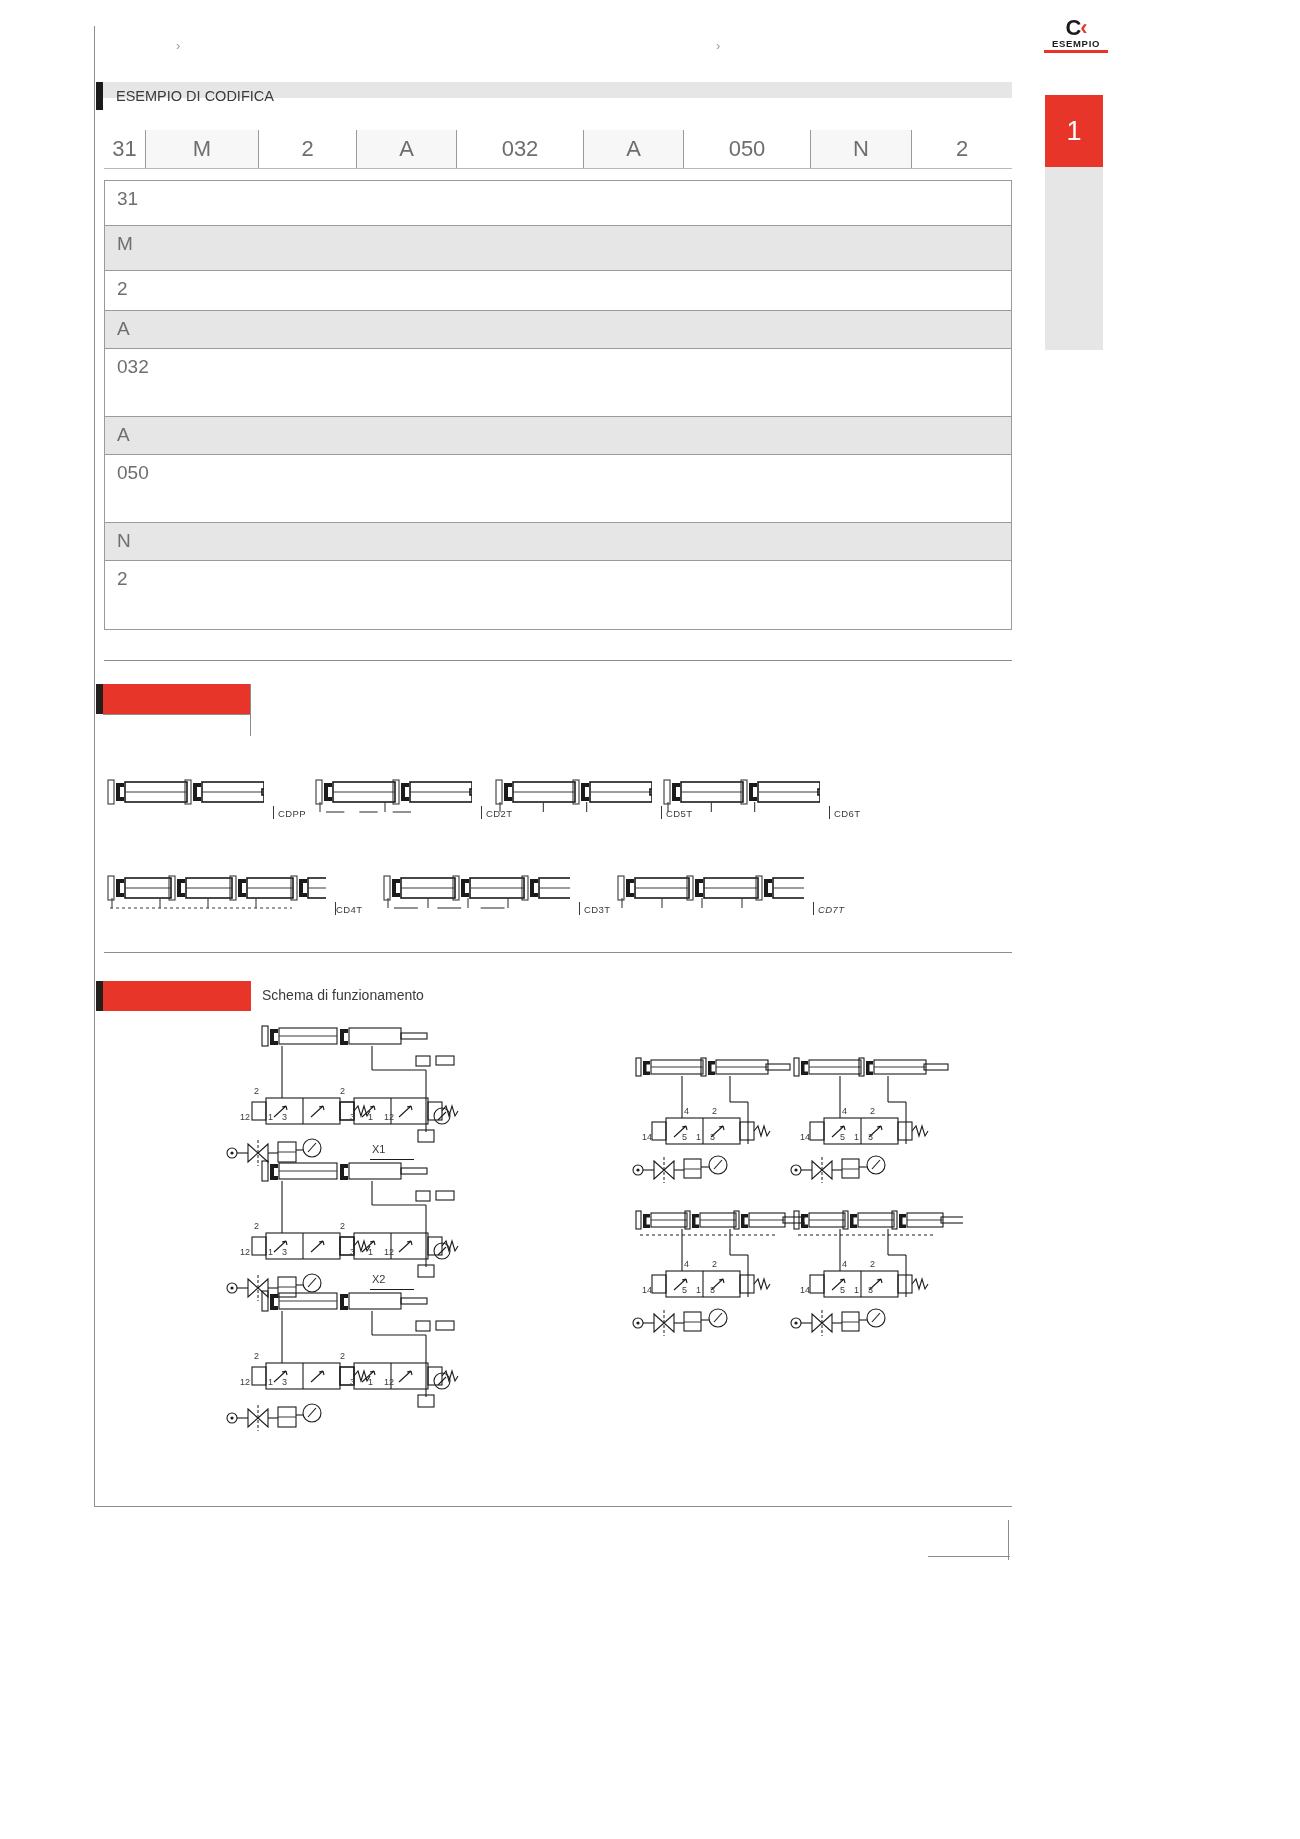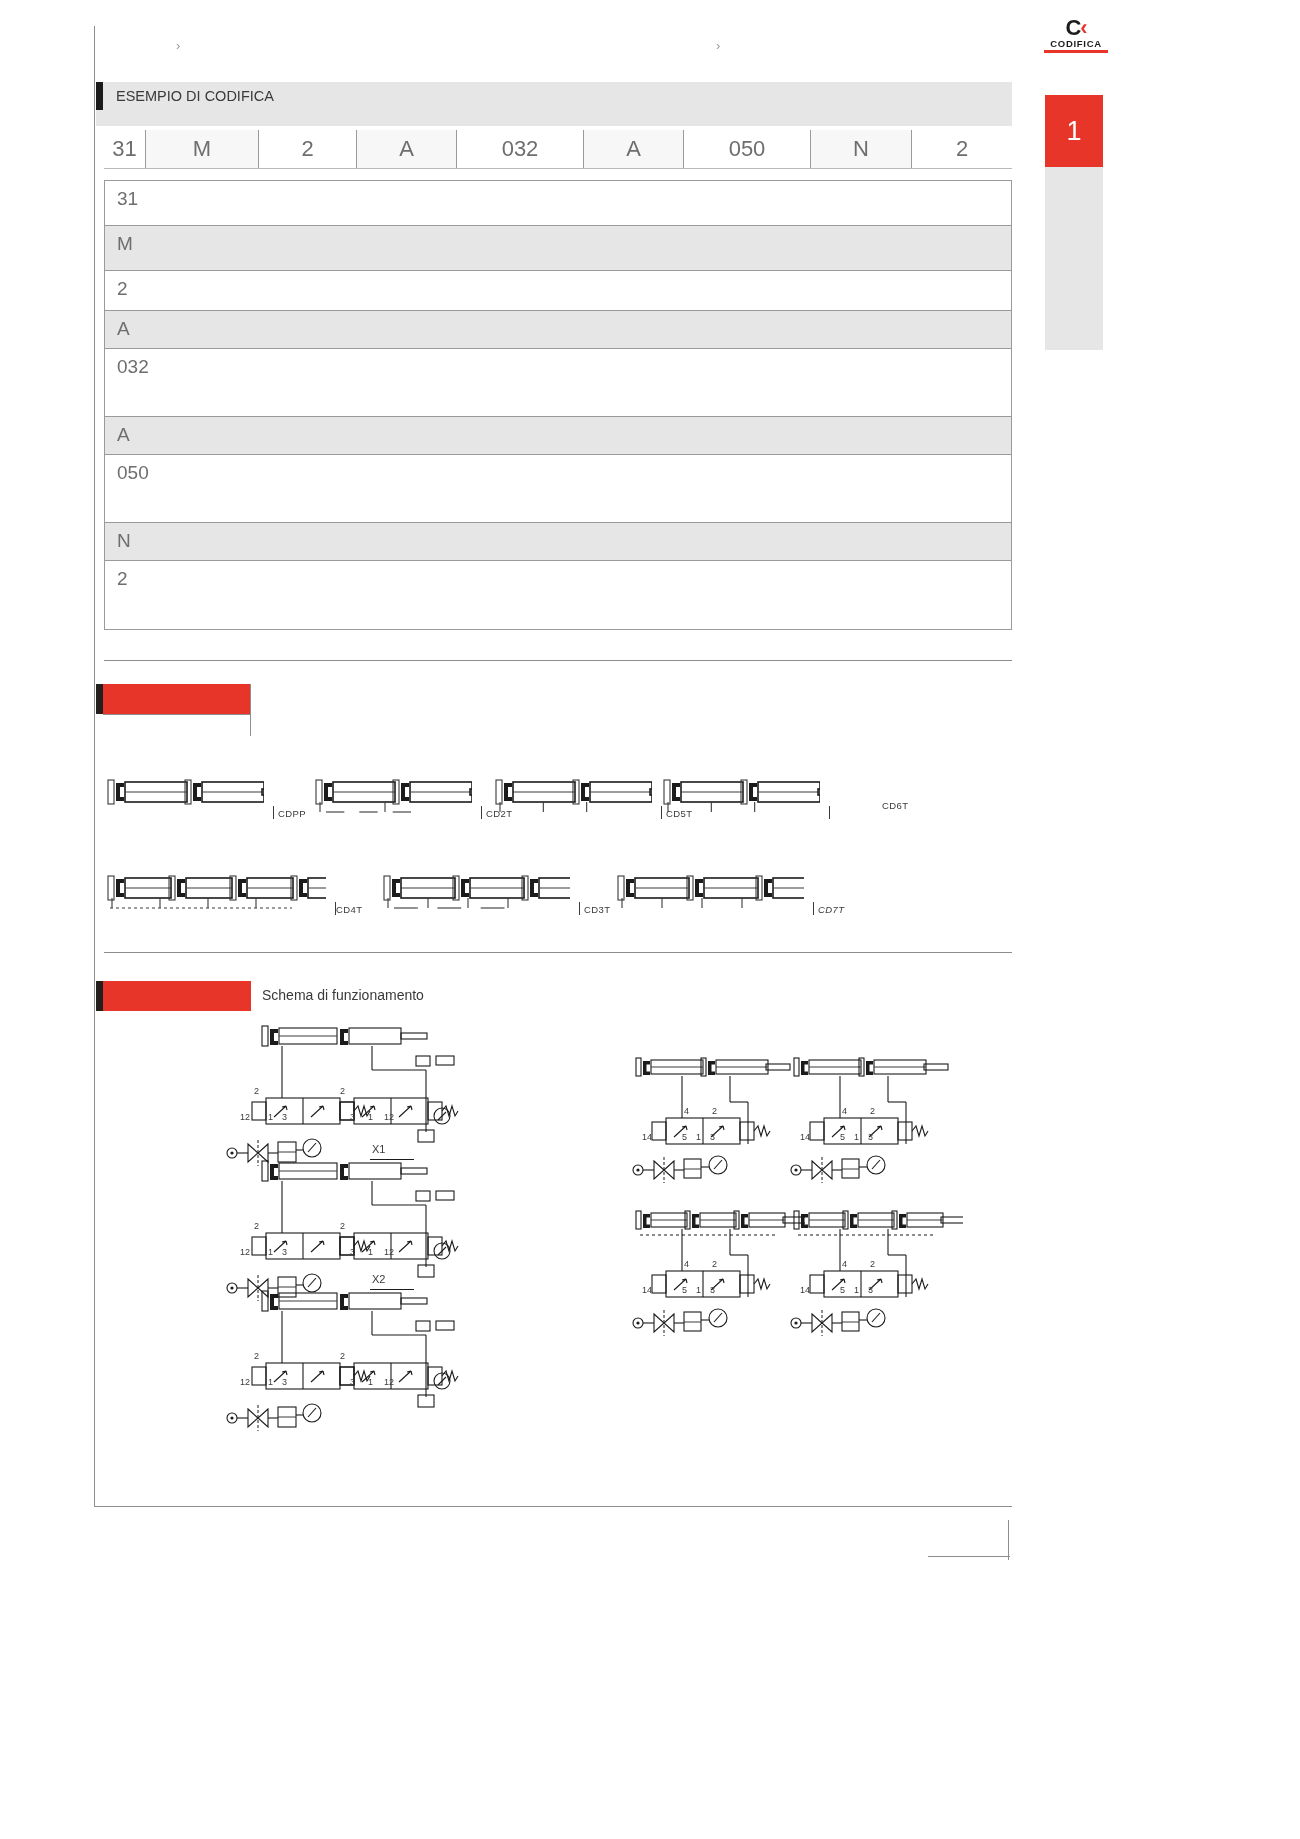--- a/index.html
+++ b/index.html
@@ -84,7 +84,7 @@
 
   <div class="logo">
     <div class="logo-mark">C<span class="acc">‹</span></div>
-    <div class="logo-name">CODIFICA</div>
+    <div class="logo-name">ESEMPIO</div>
     <div class="logo-bar"></div>
   </div>
 

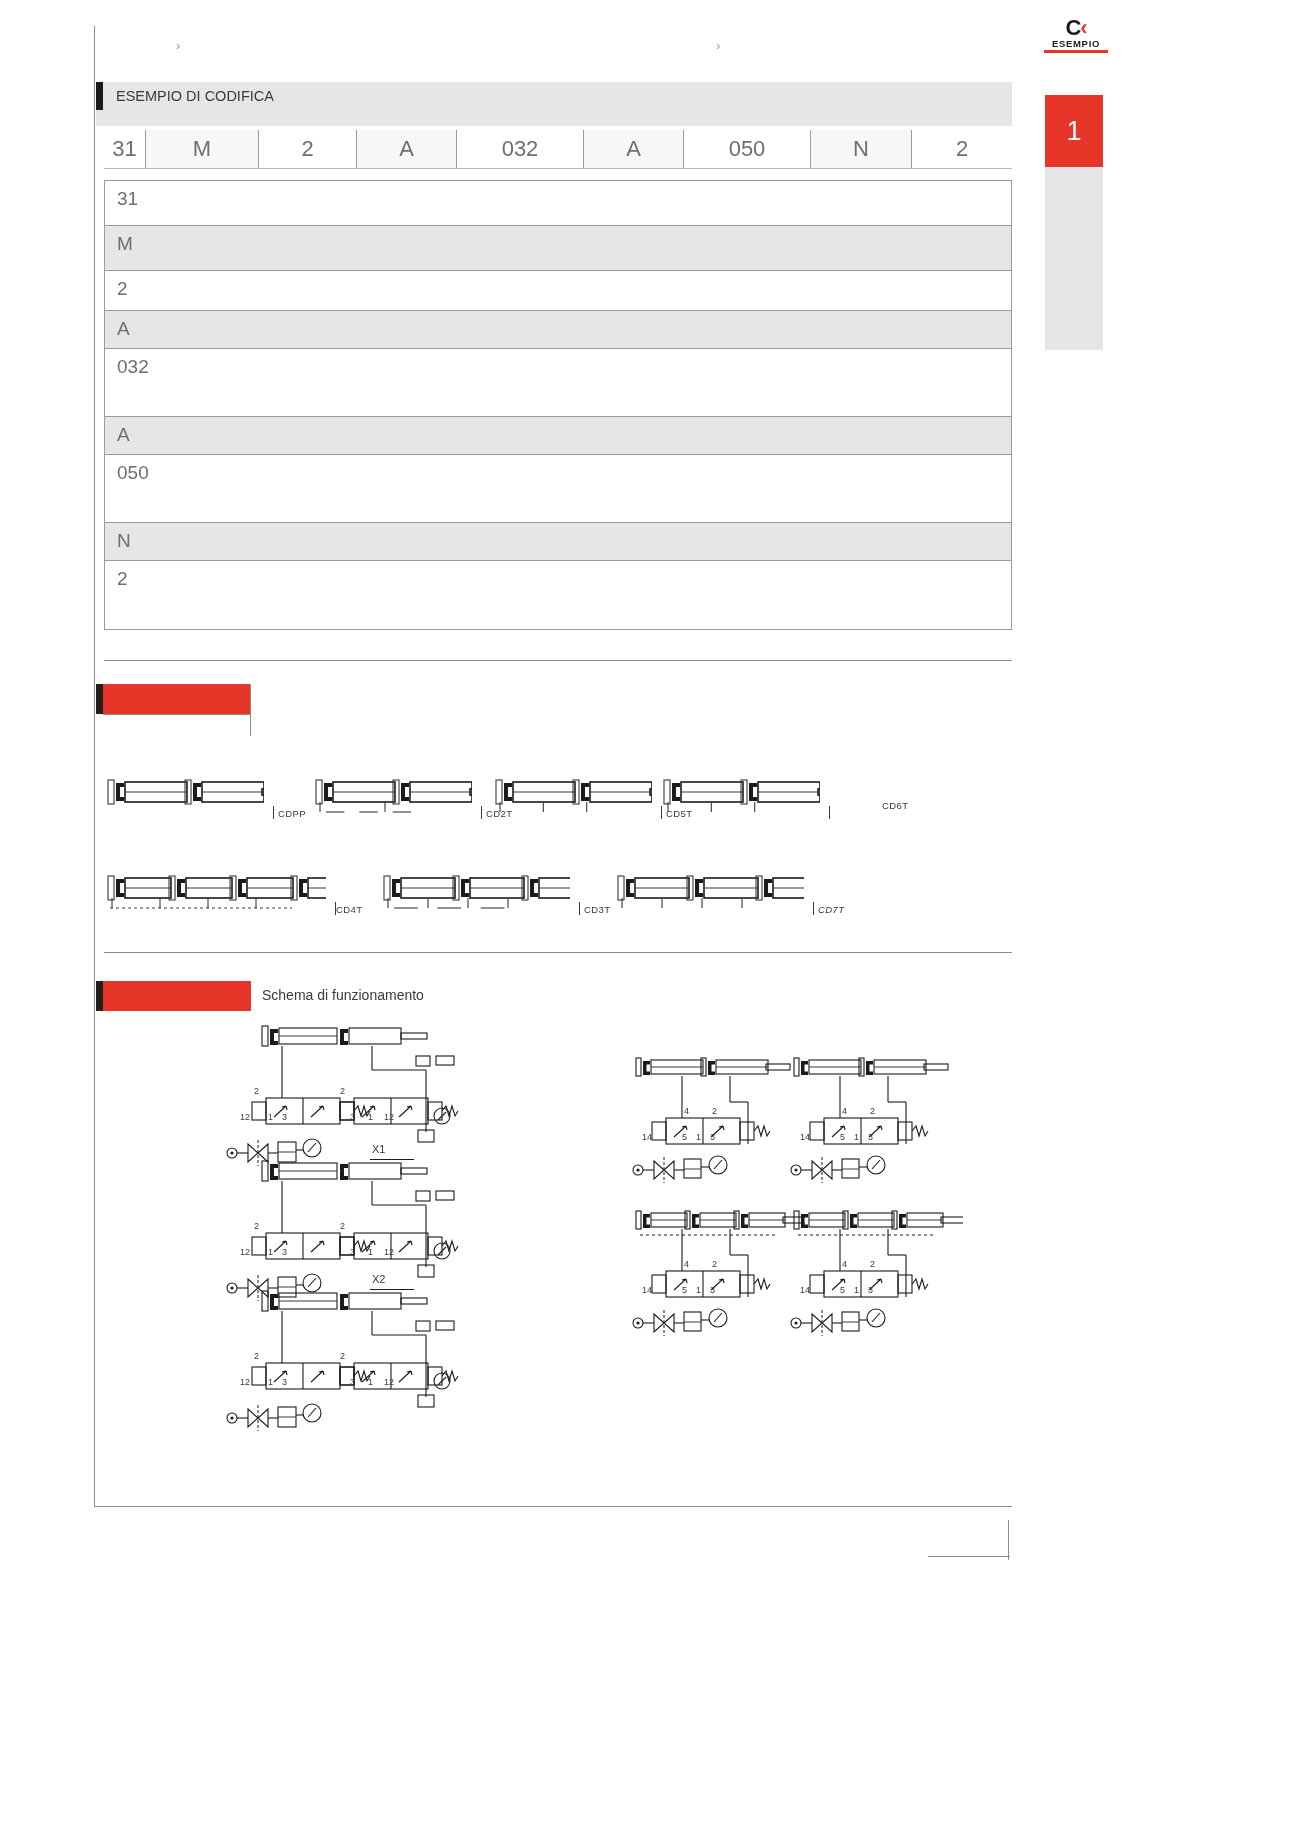--- a/index.html
+++ b/index.html
@@ -33,7 +33,7 @@
   .crumb.c2{left:716px;top:38px;}
 
   
-  .bar-gray{position:absolute;left:96px;top:82px;width:916px;height:44px;background:#e6e6e6;}
+  .bar-gray{position:absolute;left:96px;top:82px;width:916px;height:16px;background:#e6e6e6;}
   .bar-gray .tick{position:absolute;left:0;top:0;width:7px;height:28px;background:#1b1b1b;}
   .bar-gray .txt{position:absolute;left:20px;top:6px;font-size:14.5px;color:#3a3a3a;}
 

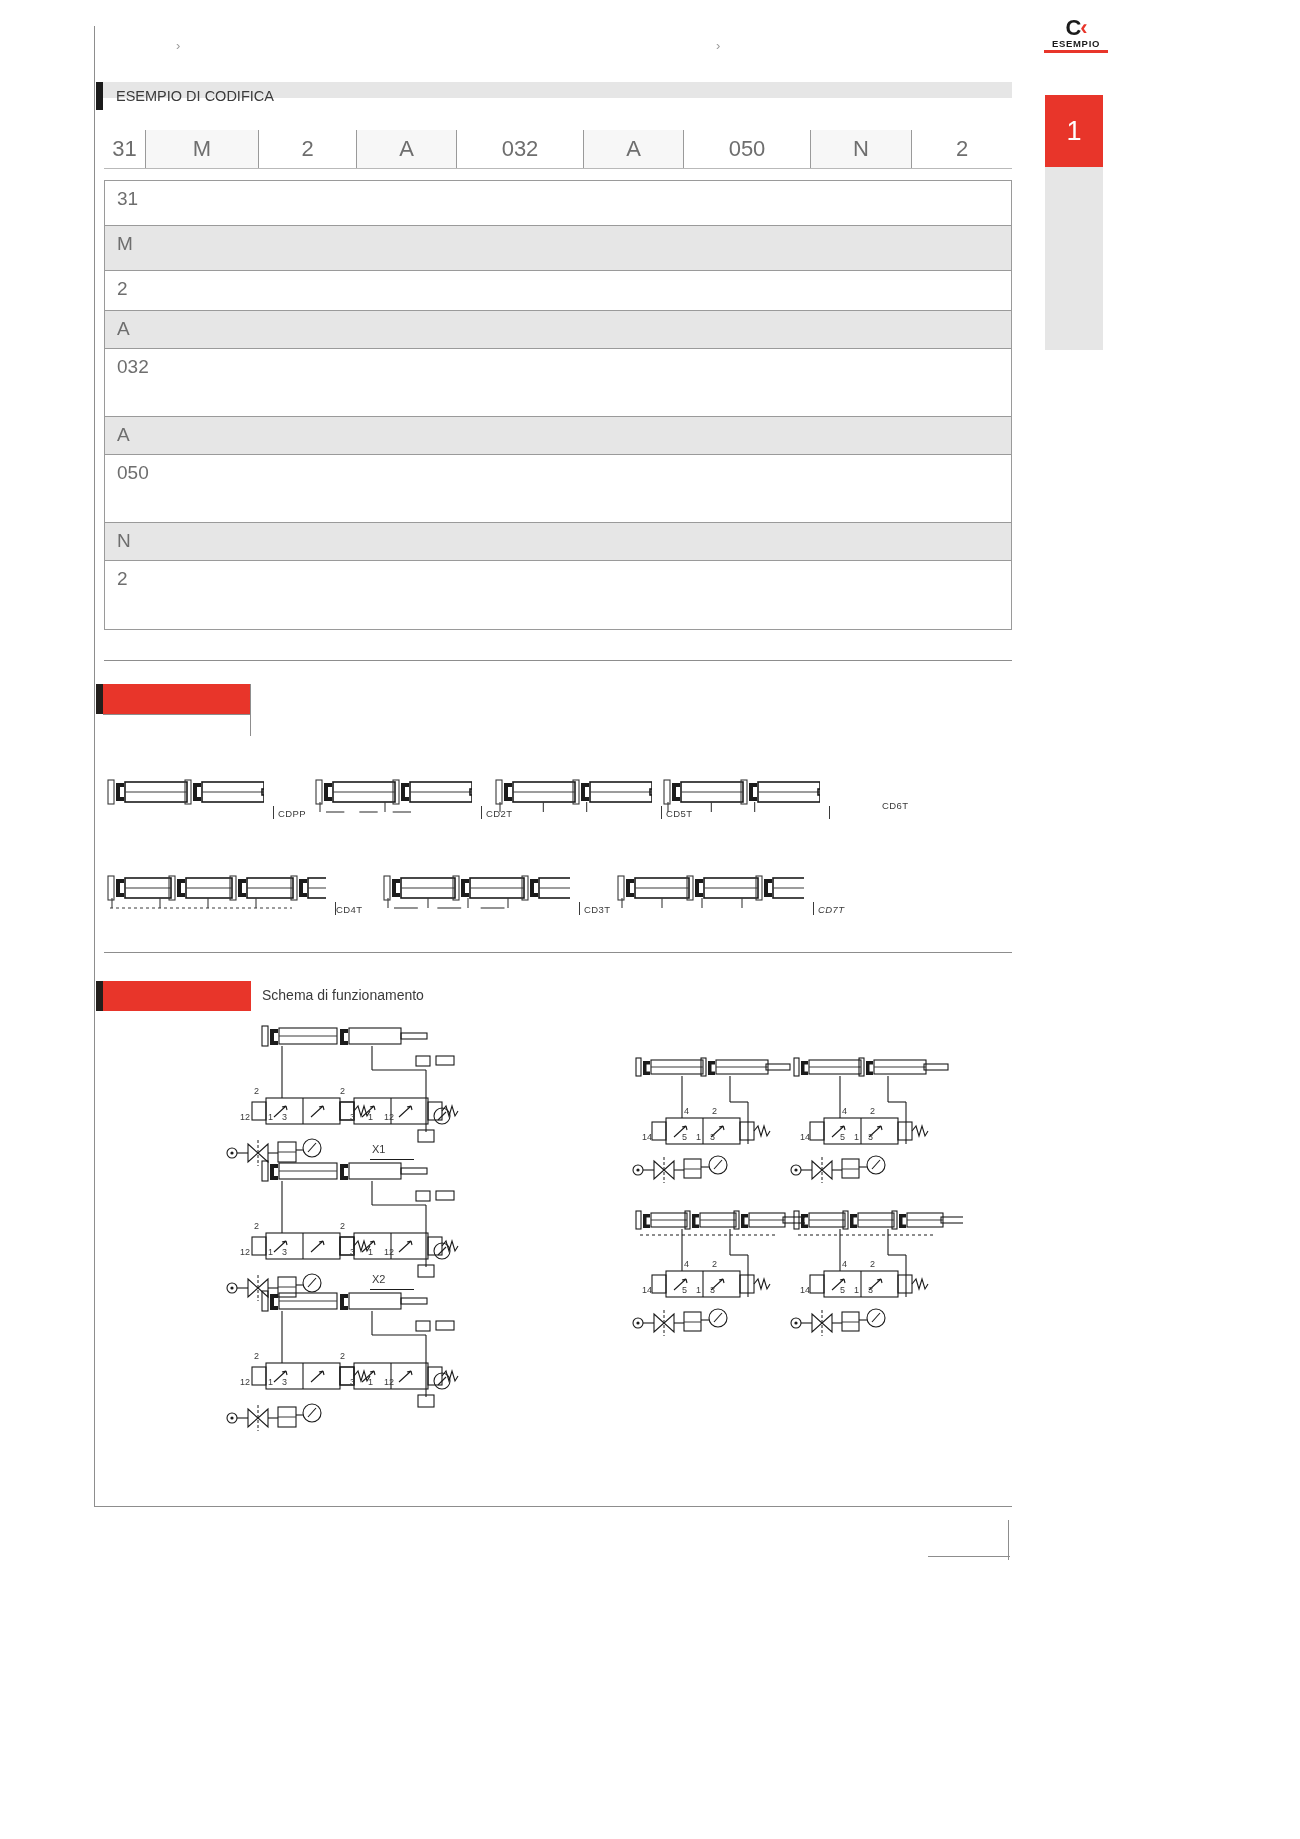--- a/index.html
+++ b/index.html
@@ -229,7 +229,7 @@
           <line x1="51.333333333333336" y1="30" x2="51.333333333333336" y2="40" fill="none" stroke="#3a3a3a" stroke-width="1.1"></line>
           <line x1="94.66666666666667" y1="30" x2="94.66666666666667" y2="40" fill="none" stroke="#3a3a3a" stroke-width="1.1"></line>
         </svg>
-        <div class="cyl-label" style="left: 174px; top: 28px; position: absolute; margin-left: 48px;">CD6T</div>
+        <div class="cyl-label" style="left: 174px; top: 36px; position: absolute;">CD6T</div>
         <div style="position: absolute; left: 169px; top: 34px; width: 1px; height: 13px; background: rgb(58, 58, 58);"></div>
       </div>
       <div class="cyl" style="left: 104px; top: 868px; position: absolute;">

